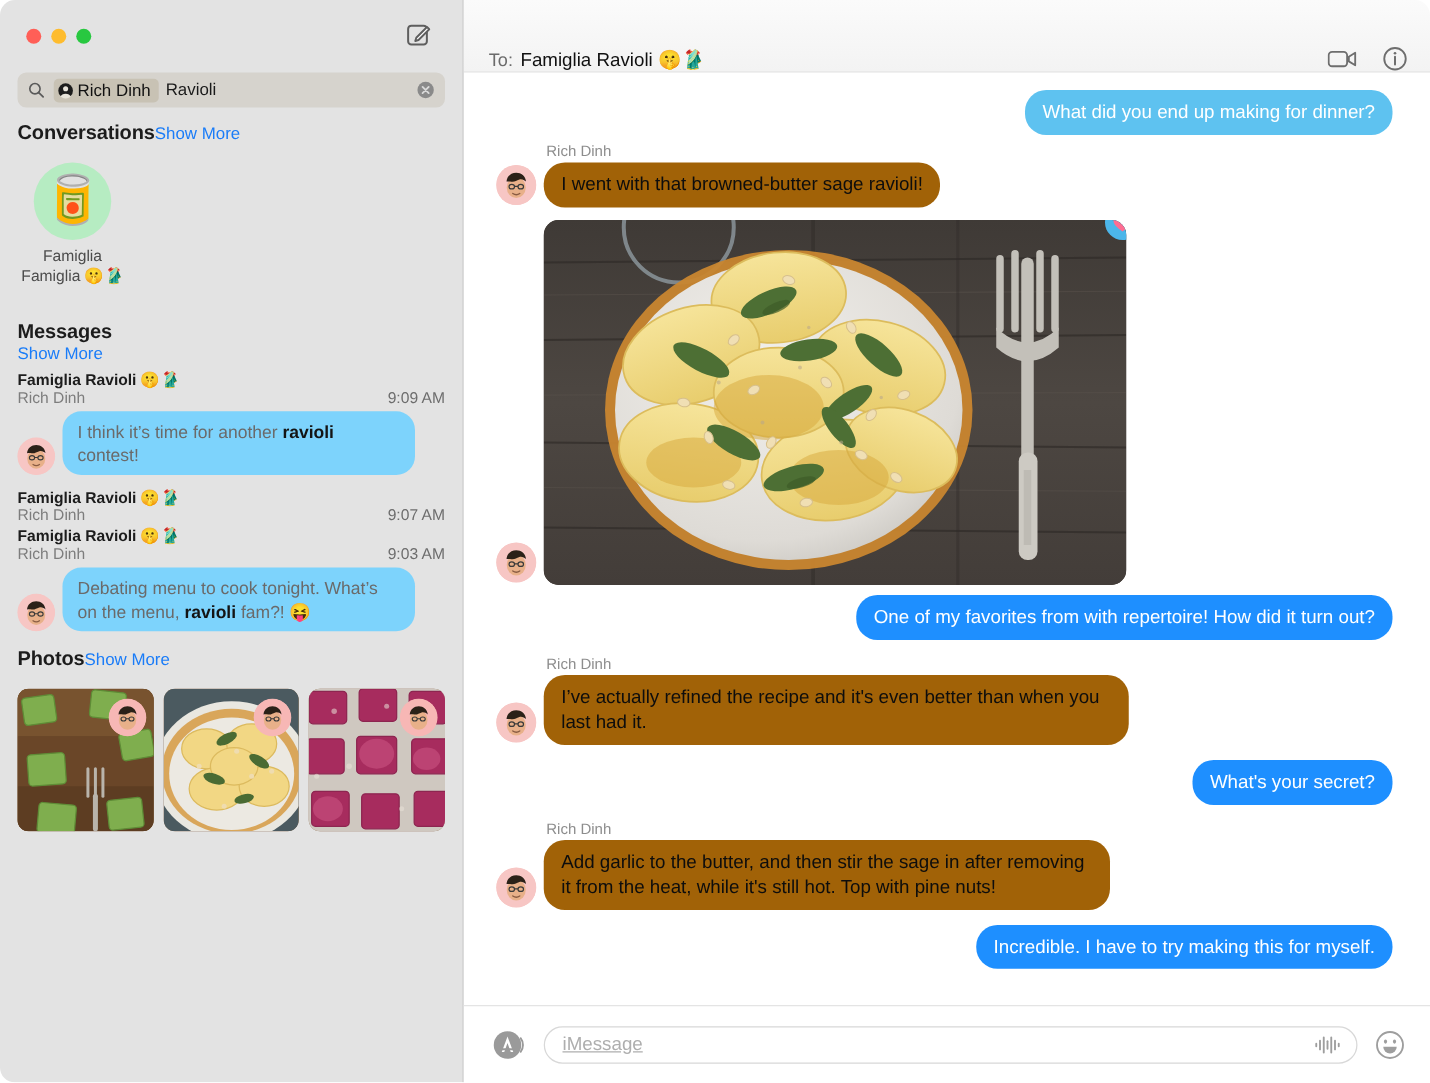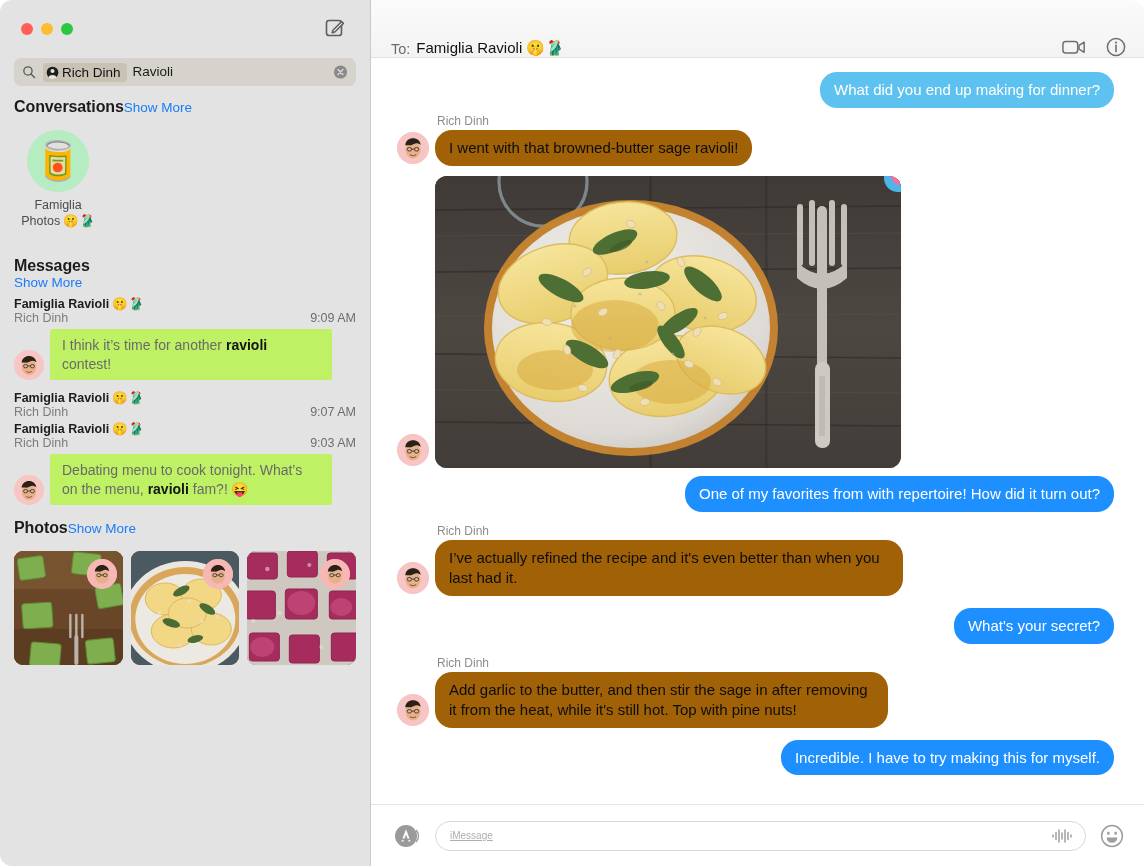--- a/index.html
+++ b/index.html
@@ -466,7 +466,7 @@
           </div>
           <div class="conv-label">
             <div>Famiglia</div>
-            <div>Photos 🤫🥻</div>
+            <div>Famiglia 🤫🥻</div>
           </div>
         </div>
       </div>

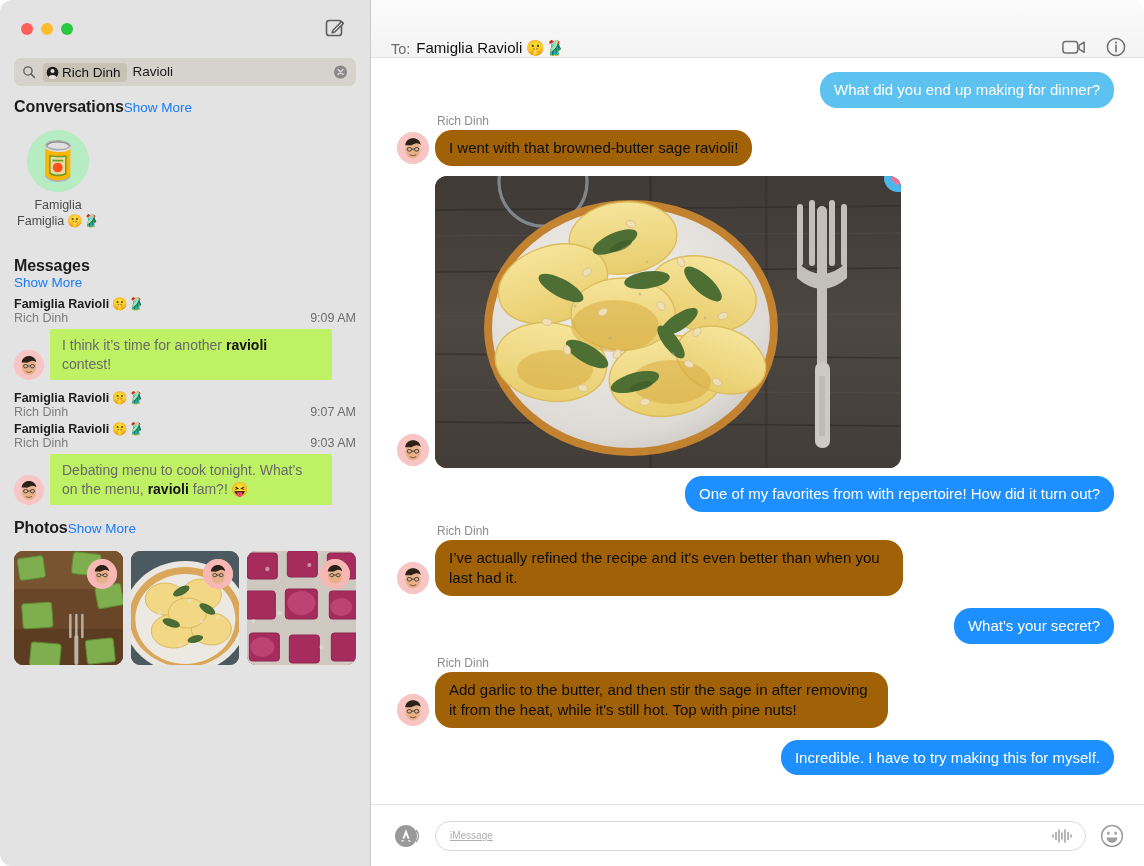--- a/index.html
+++ b/index.html
@@ -202,8 +202,8 @@
     display: flex; align-items: flex-end; justify-content: center;
   }
   .mini-bubble {
-    background: #bef264;
-    border-radius: 2px;
+    background: #7dd3fc;
+    border-radius: 15px;
     padding: 7px 12px;
     font-size: 14px;
     line-height: 1.32;

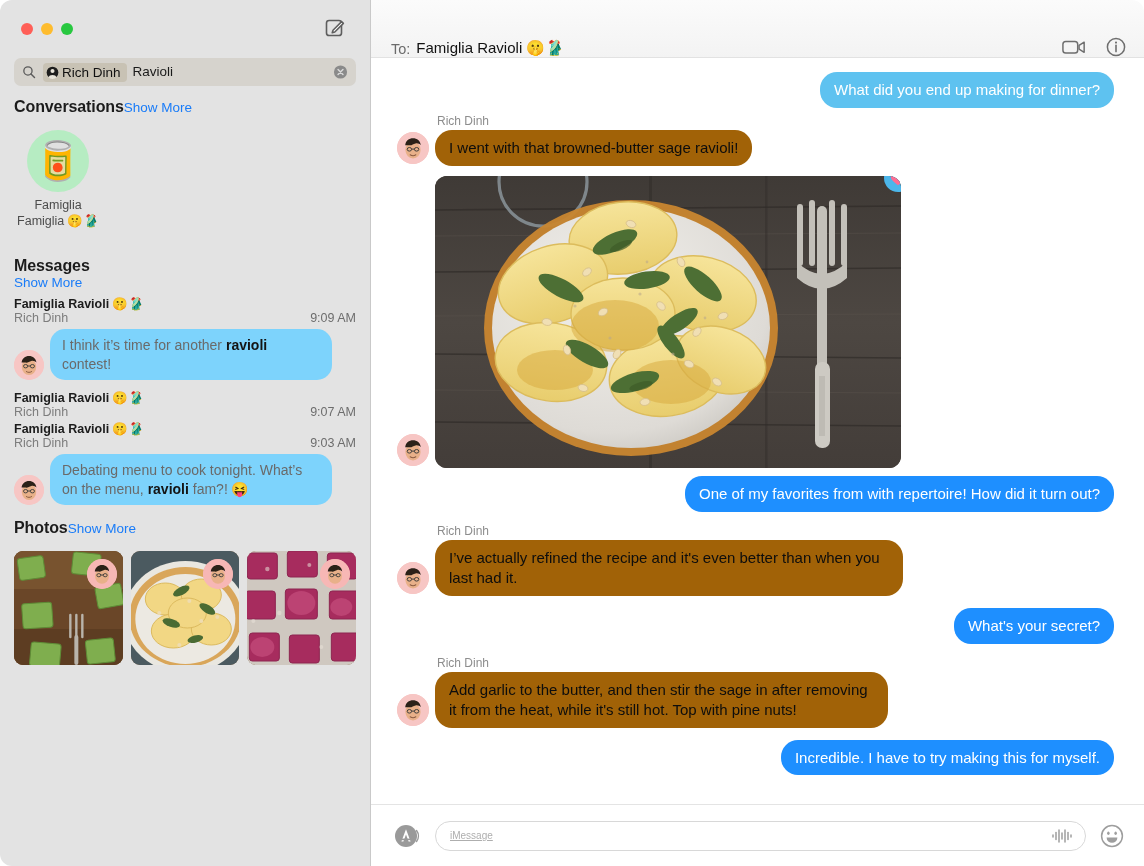--- a/index.html
+++ b/index.html
@@ -392,7 +392,7 @@
     background: #fff;
   }
   .imsg-placeholder {
-    font-size: 10px;
+    font-size: 15px;
     color: #aeaeae;
     text-decoration: underline;
   }

